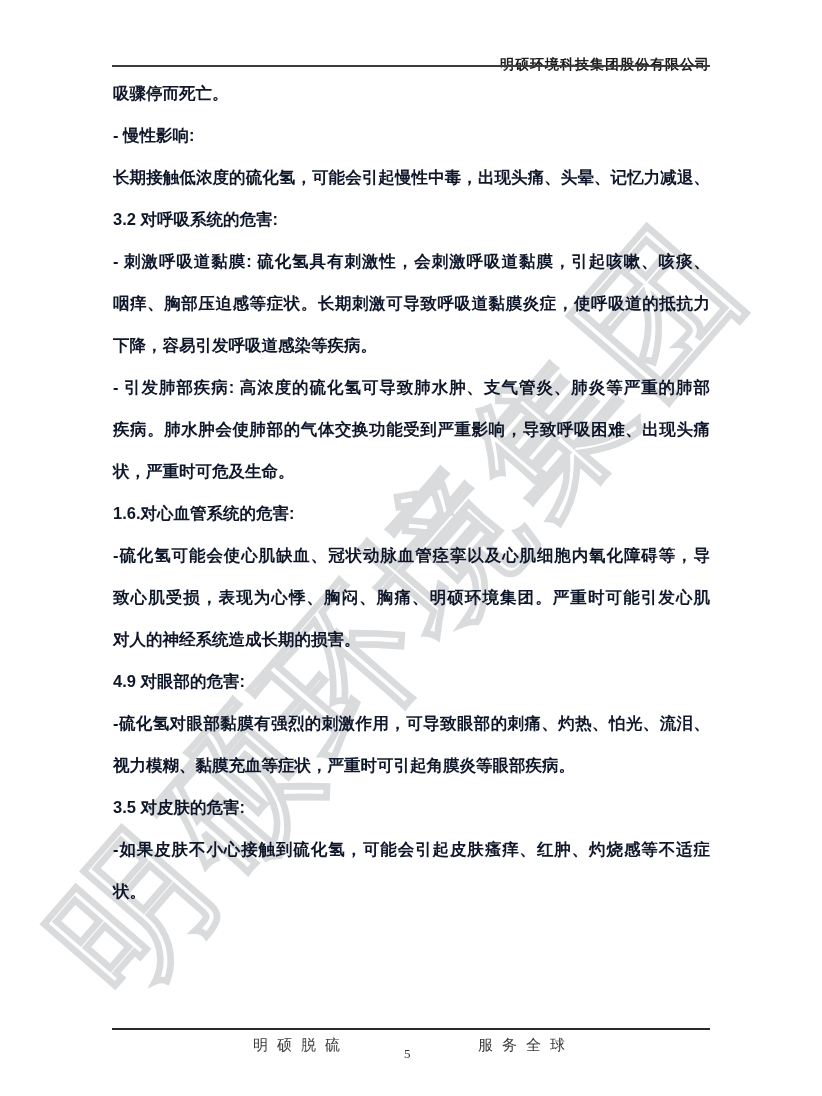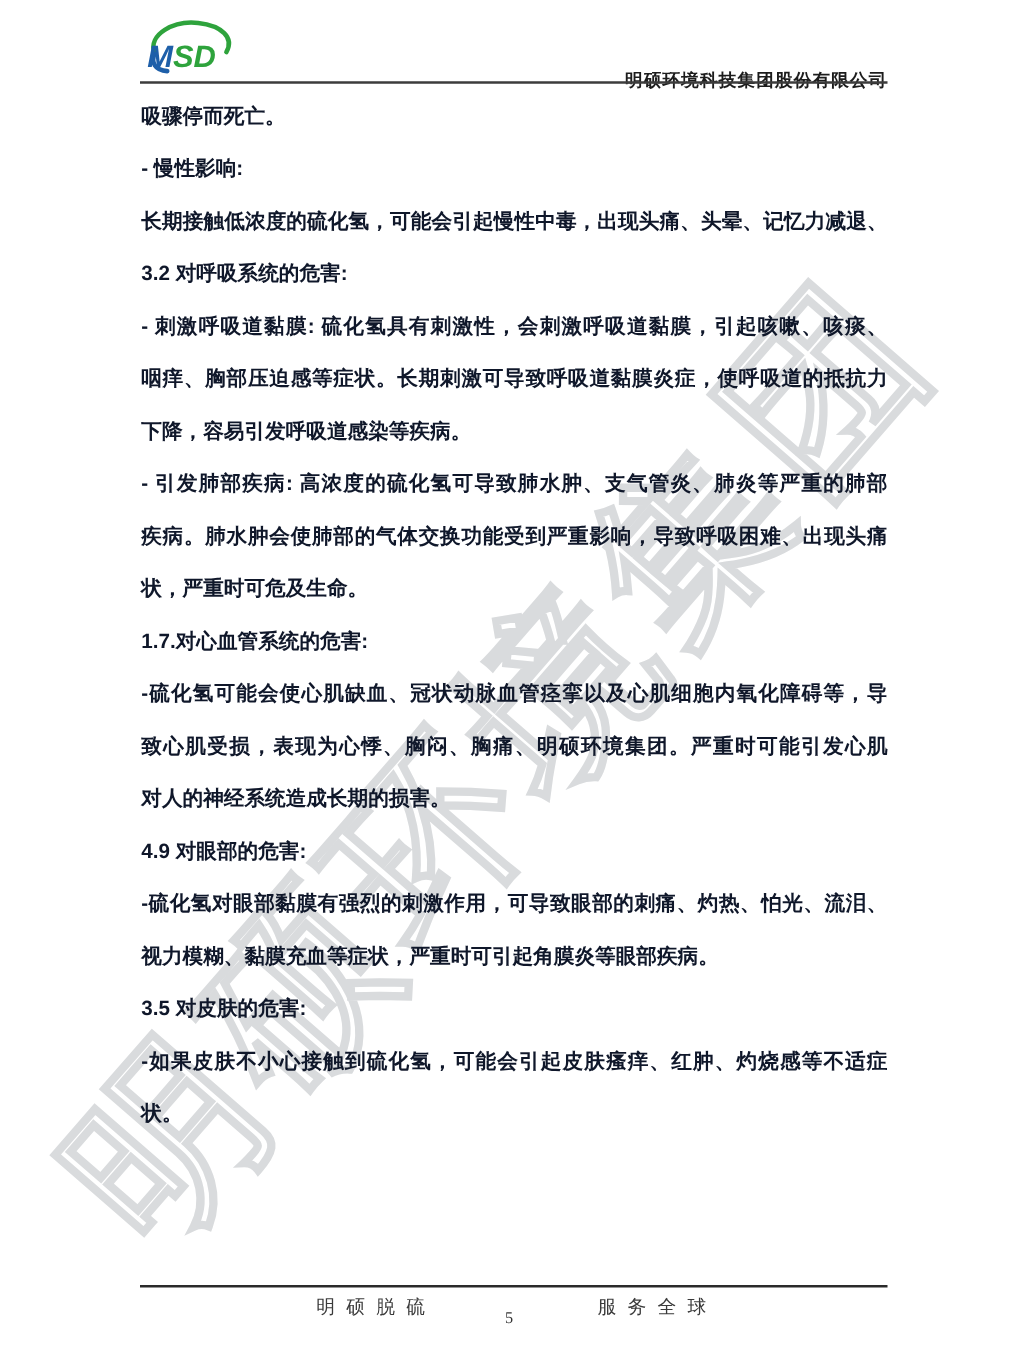--- a/index.html
+++ b/index.html
@@ -129,15 +129,6 @@
 
   <div class="watermark">明硕环境集团</div>
 
-  <div class="logo">
-    <svg viewBox="0 0 110 66" width="80" height="52">
-      <path d="M 16 40 C 8 18, 38 3, 64 6 C 90 9, 104 22, 95 38" fill="none" stroke-width="5" stroke-linecap="round" stroke="#2ea33c"></path>
-      <path d="M 16 40 C 12 49, 16 58, 30 59" fill="none" stroke-width="5" stroke-linecap="round" stroke="#1e5fa9"></path>
-      <text x="8" y="54" font-size="34" font-weight="bold" font-style="italic" font-family="Liberation Sans, sans-serif">
-        <tspan fill="#1e5fa9">M</tspan><tspan fill="#2ea33c">SD</tspan>
-      </text>
-    </svg>
-  </div>
   <div class="company-name">明硕环境科技集团股份有限公司</div>
   <div class="header-rule"></div>
 

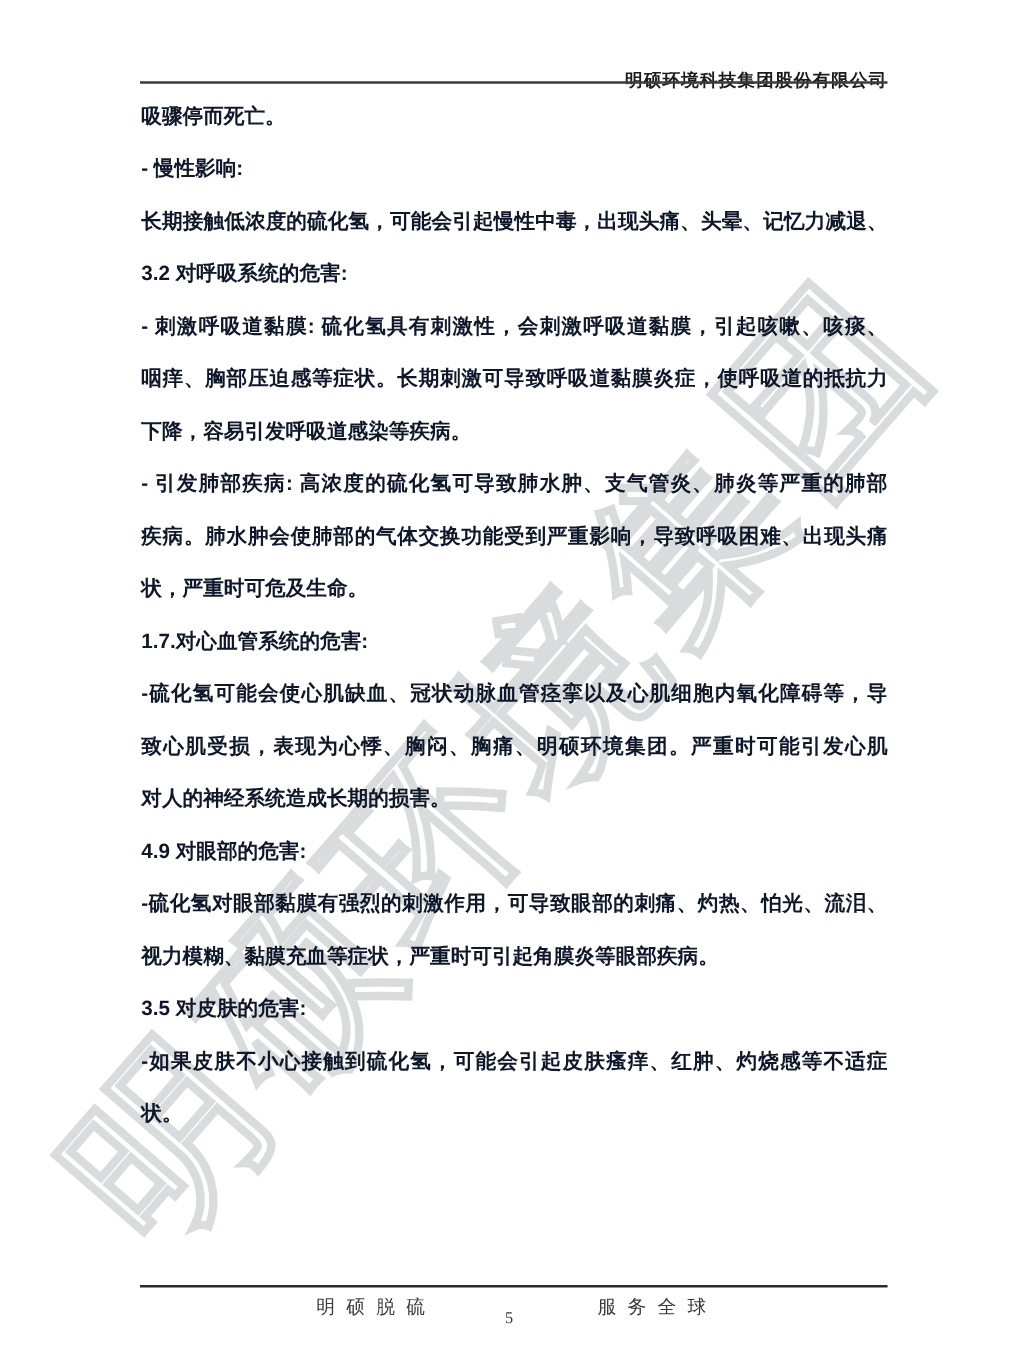--- a/index.html
+++ b/index.html
@@ -143,7 +143,7 @@
     <div class="line full">- 引发肺部疾病: 高浓度的硫化氢可导致肺水肿、支气管炎、肺炎等严重的肺部</div>
     <div class="line full">疾病。肺水肿会使肺部的气体交换功能受到严重影响，导致呼吸困难、出现头痛</div>
     <div class="line">状，严重时可危及生命。</div>
-    <div class="line">1.7.对心血管系统的危害:</div>
+    <div class="line">1.6.对心血管系统的危害:</div>
     <div class="line full">-硫化氢可能会使心肌缺血、冠状动脉血管痉挛以及心肌细胞内氧化障碍等，导</div>
     <div class="line full">致心肌受损，表现为心悸、胸闷、胸痛、明硕环境集团。严重时可能引发心肌</div>
     <div class="line">对人的神经系统造成长期的损害。</div>

